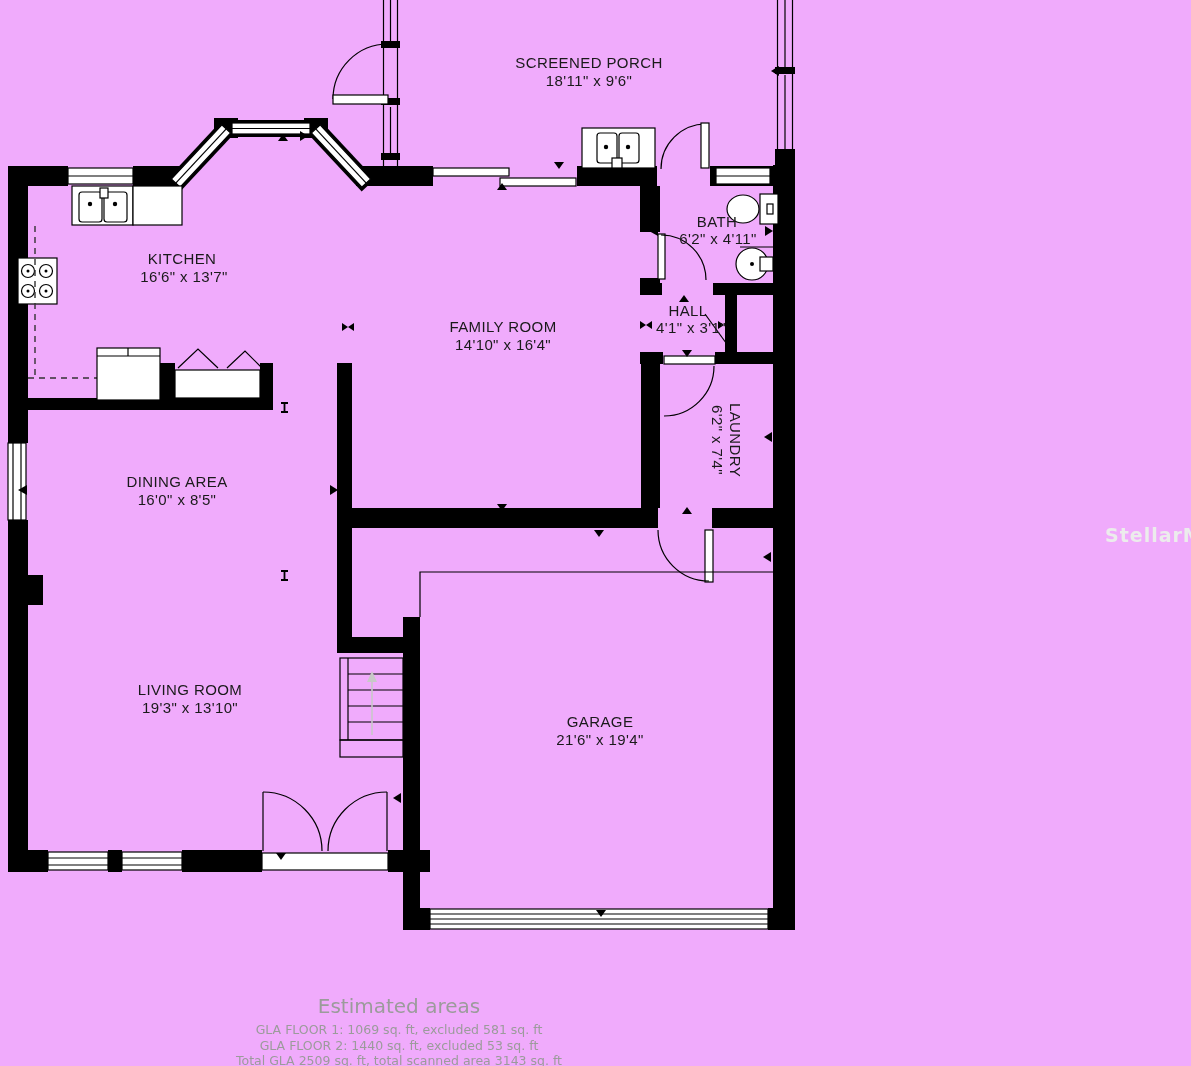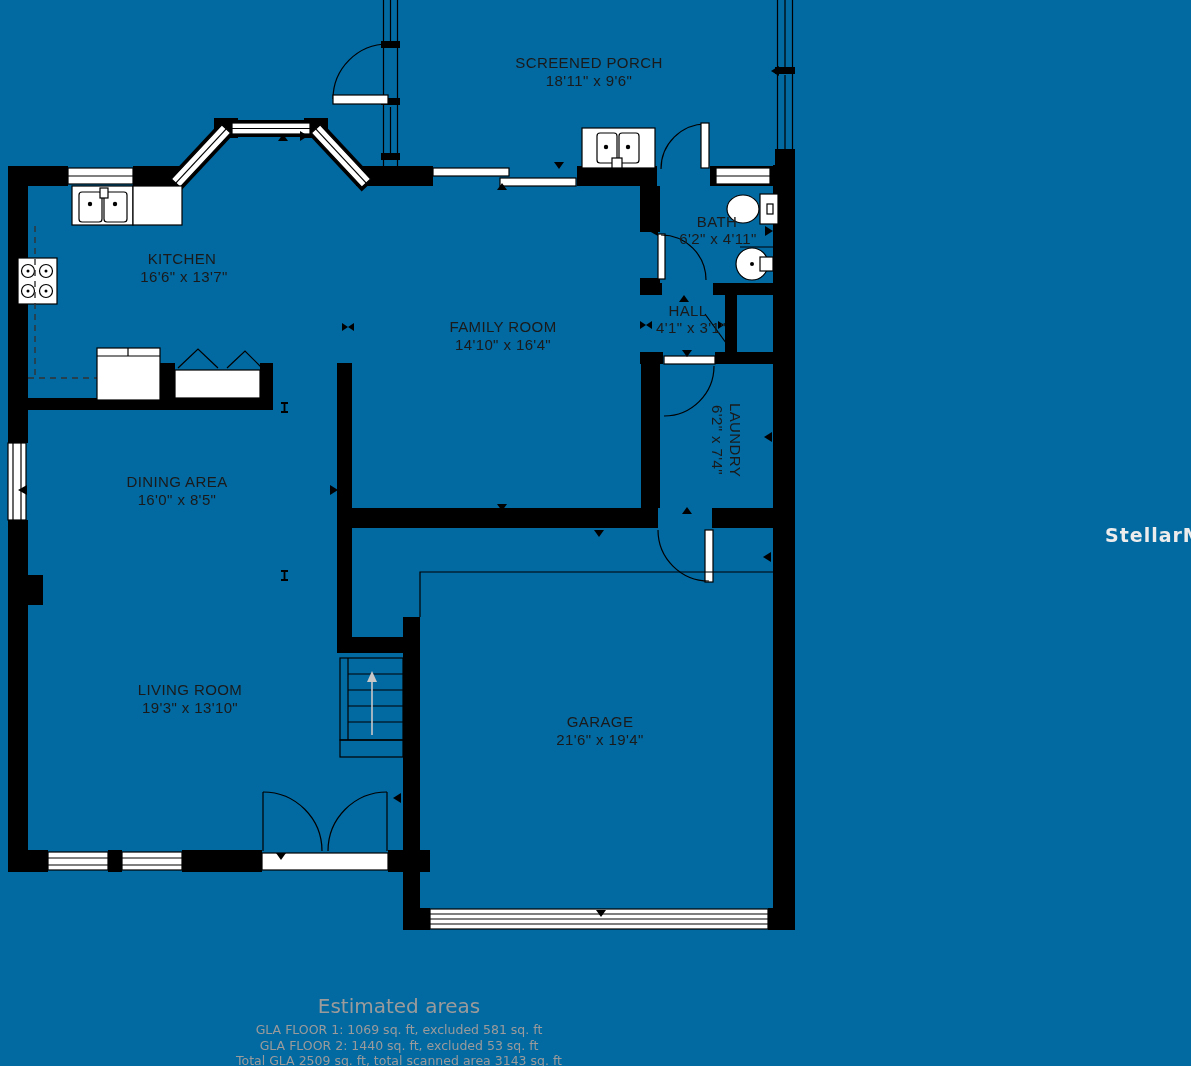--- a/index.html
+++ b/index.html
@@ -3,7 +3,7 @@
 <meta charset="utf-8">
 <style>
   html,body{margin:0;padding:0;background:#fff;}
-  .stage{position:relative;width:1191px;height:1066px;overflow:hidden;background:#0369a1;}
+  .stage{position:relative;width:1191px;height:1066px;overflow:hidden;background:#f0abfc;}
   svg{position:absolute;top:0;left:0;display:block;}
   .room-name,.room-dims{font-family:"Liberation Sans",sans-serif;fill:#1a1a1a;letter-spacing:.4px;}
   .room-name{font-size:15px;}

